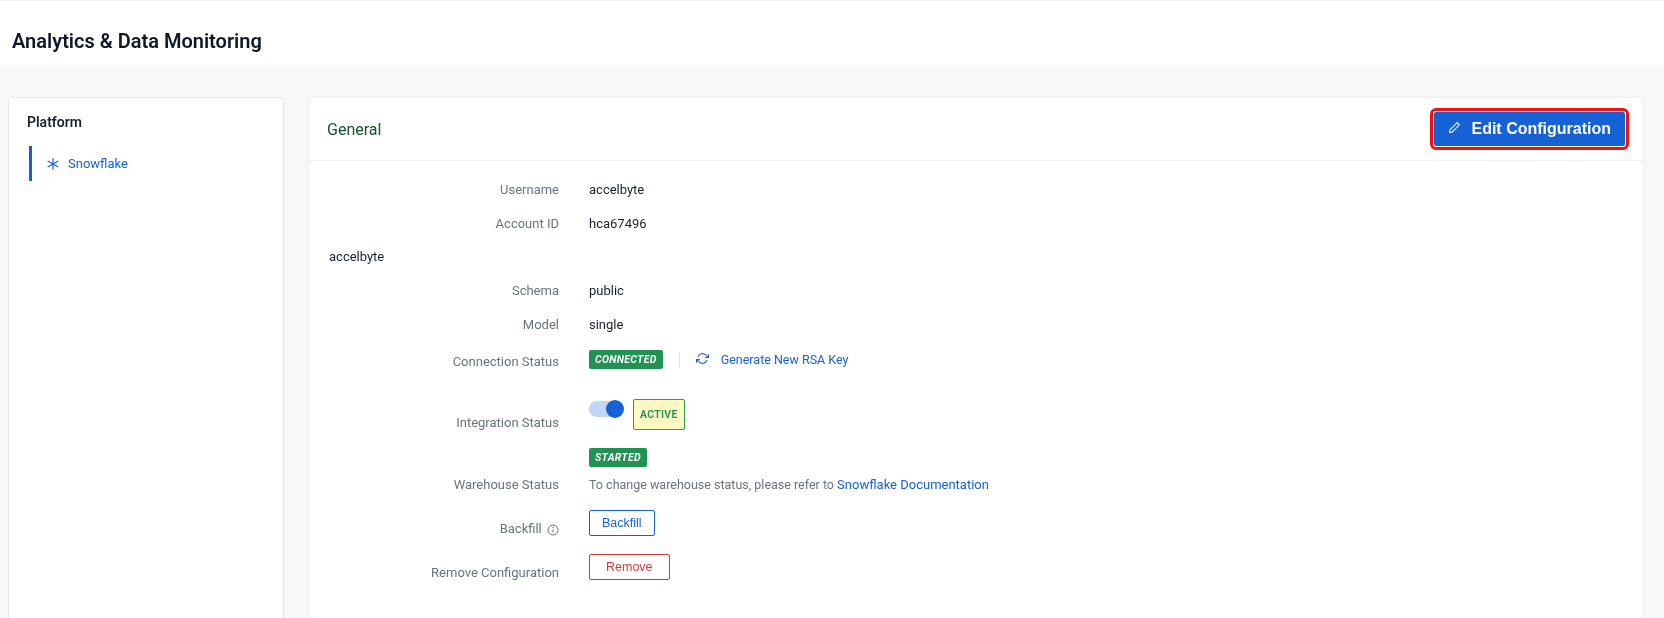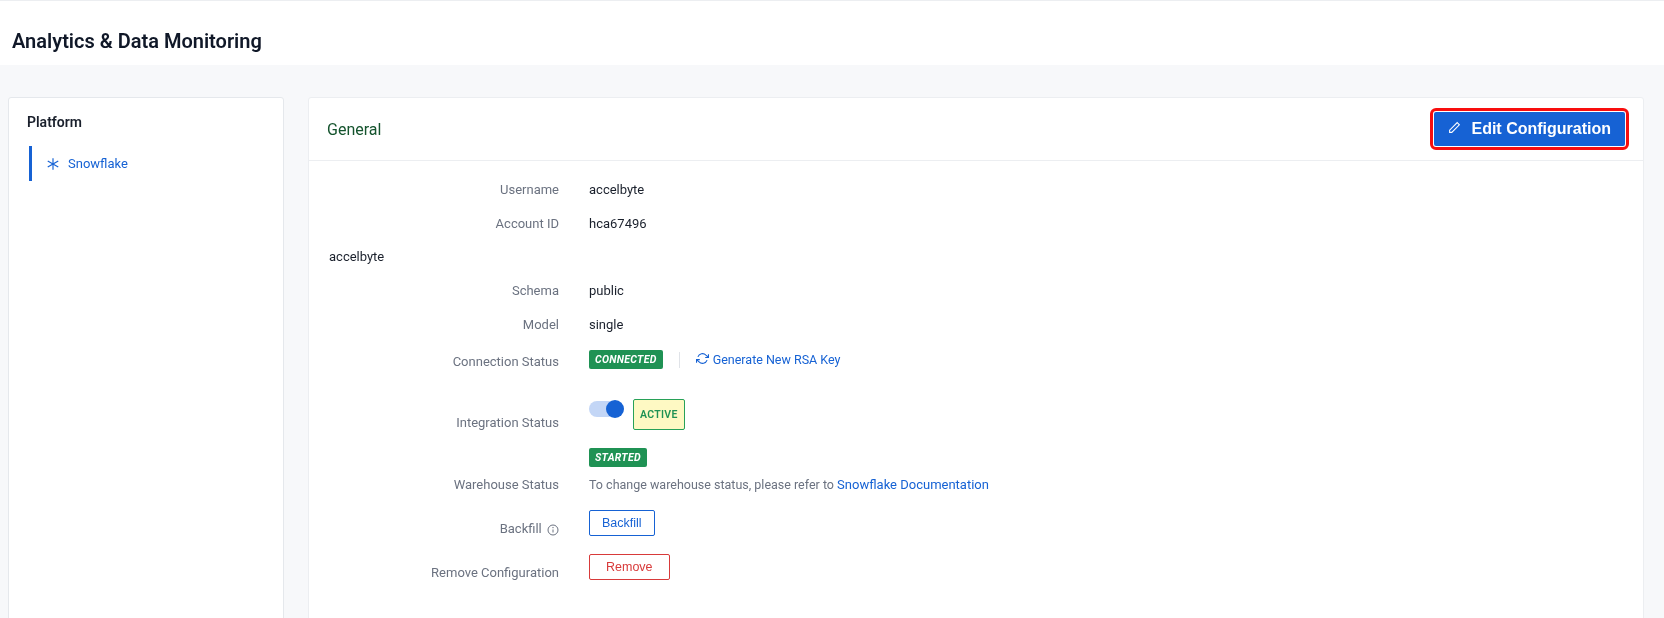--- a/index.html
+++ b/index.html
@@ -145,7 +145,7 @@
     cursor: pointer;
     display:inline-flex;
     align-items:center;
-    gap:4px;
+    gap:12px;
   }
   .toggle {
     width: 34px;

